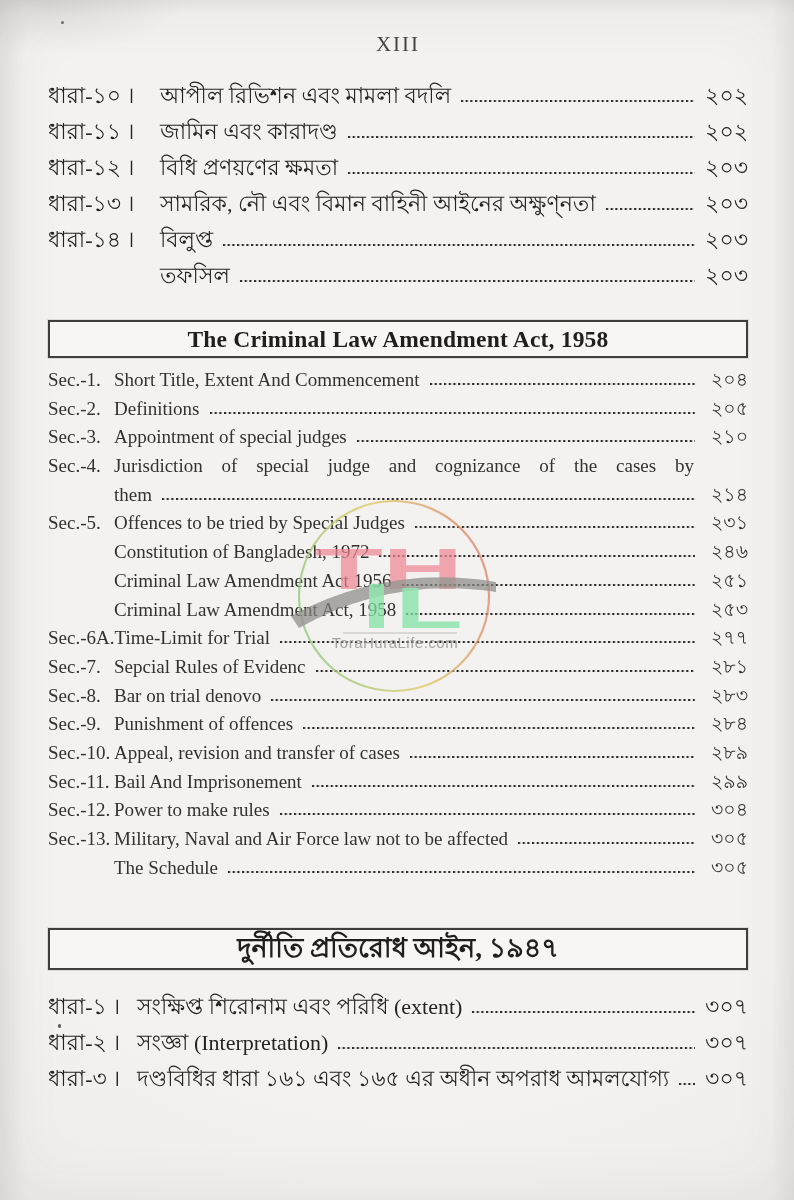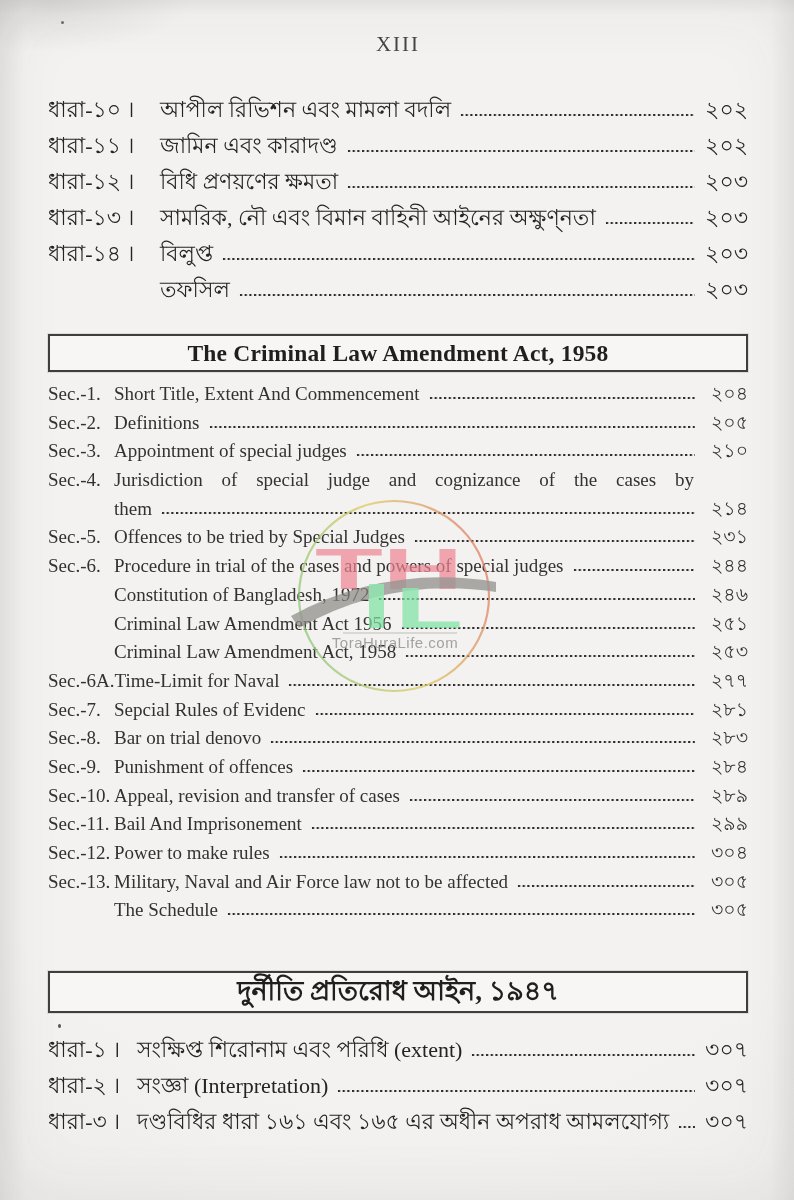--- a/index.html
+++ b/index.html
@@ -35,7 +35,7 @@
     height:28.7px; font-size:19px; color:#343230; line-height:28px;
     font-family:"Liberation Serif",serif;
   }
-  .sec.bn-top   { margin-top:36px; }
+  .sec.bn-top   { margin-top:22px; }
   .sec.en       { margin-top:8px;  }
   .sec.bn-bottom{ margin-top:20px; }
 

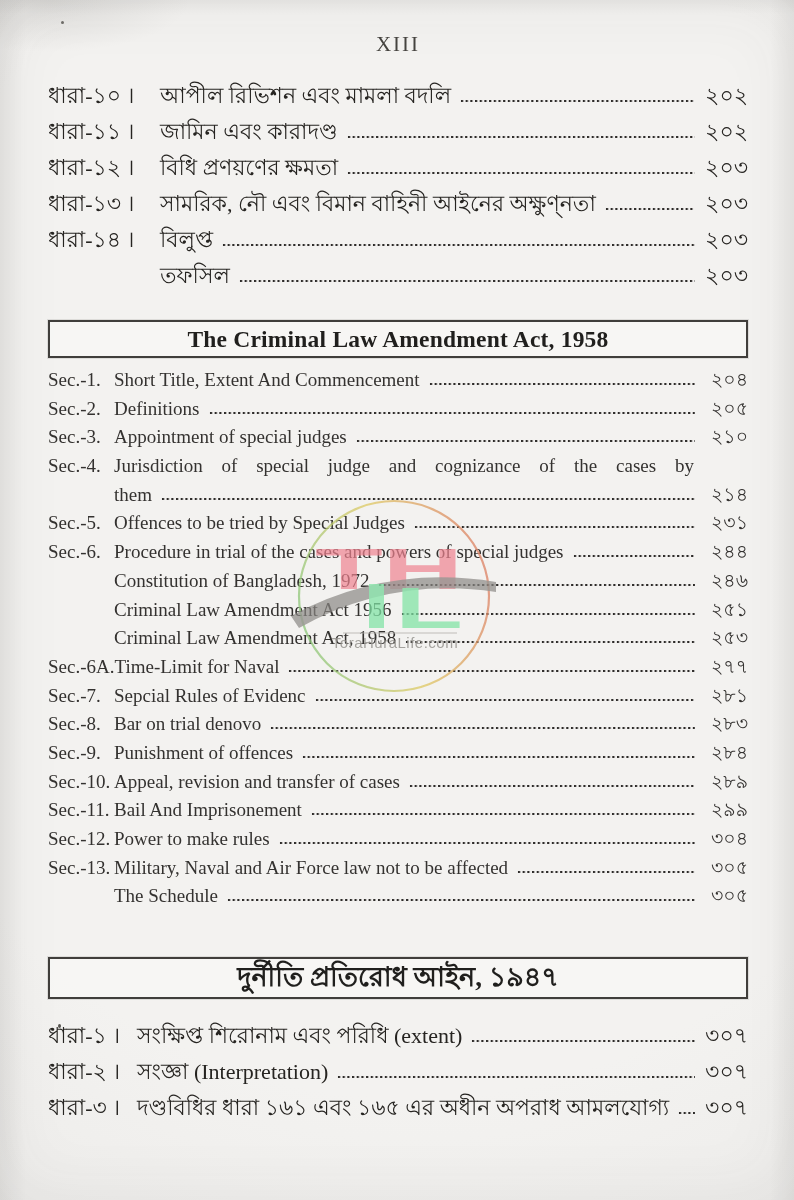--- a/index.html
+++ b/index.html
@@ -170,12 +170,6 @@
             <span class="title">Offences to be tried by Special Judges</span>
             <span class="leader"></span>
             <span class="page-no">২৩১</span>
-          </div>
-          <div class="row">
-            <span class="label">Sec.-6.</span>
-            <span class="title">Procedure in trial of the cases and powers of special judges</span>
-            <span class="leader"></span>
-            <span class="page-no">২৪৪</span>
           </div>
           <div class="row">
             <span class="label"></span>

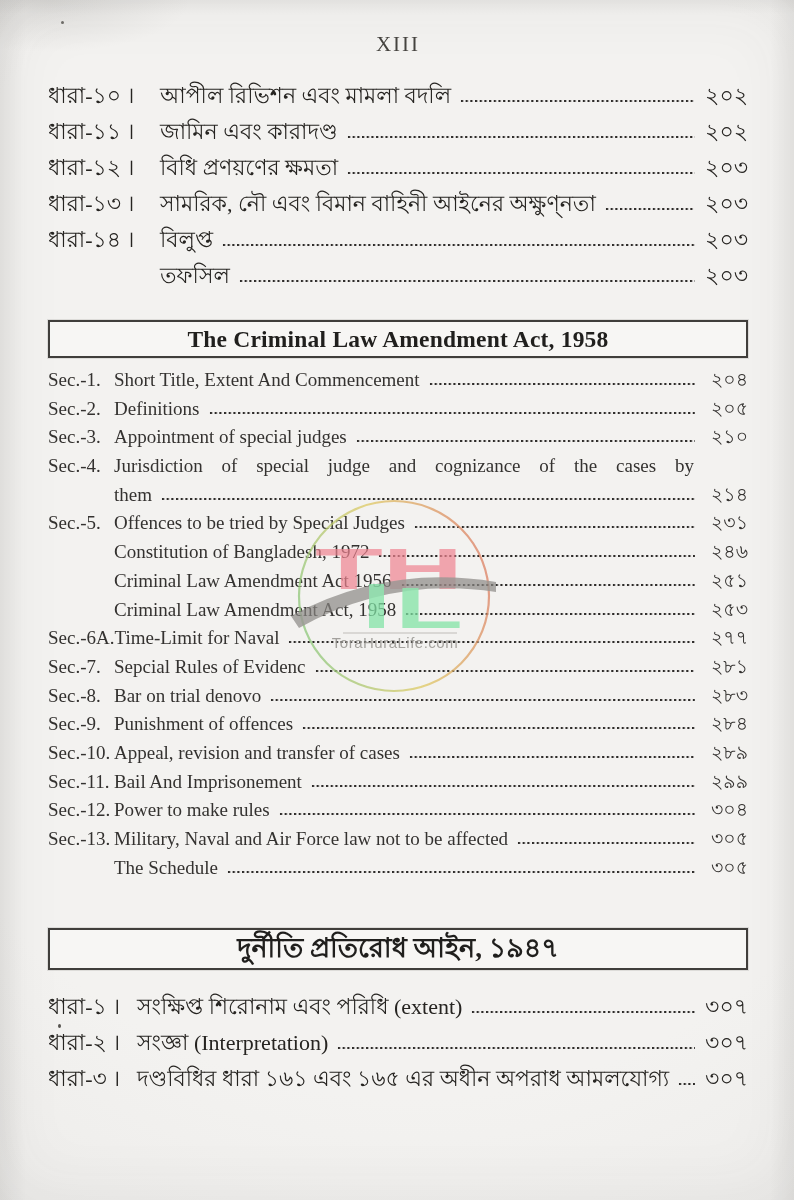--- a/index.html
+++ b/index.html
@@ -191,7 +191,7 @@
           </div>
           <div class="row">
             <span class="label">Sec.-6A.</span>
-            <span class="title">Time-Limit for Naval</span>
+            <span class="title">Time-Limit for Trial</span>
             <span class="leader"></span>
             <span class="page-no">২৭৭</span>
           </div>

